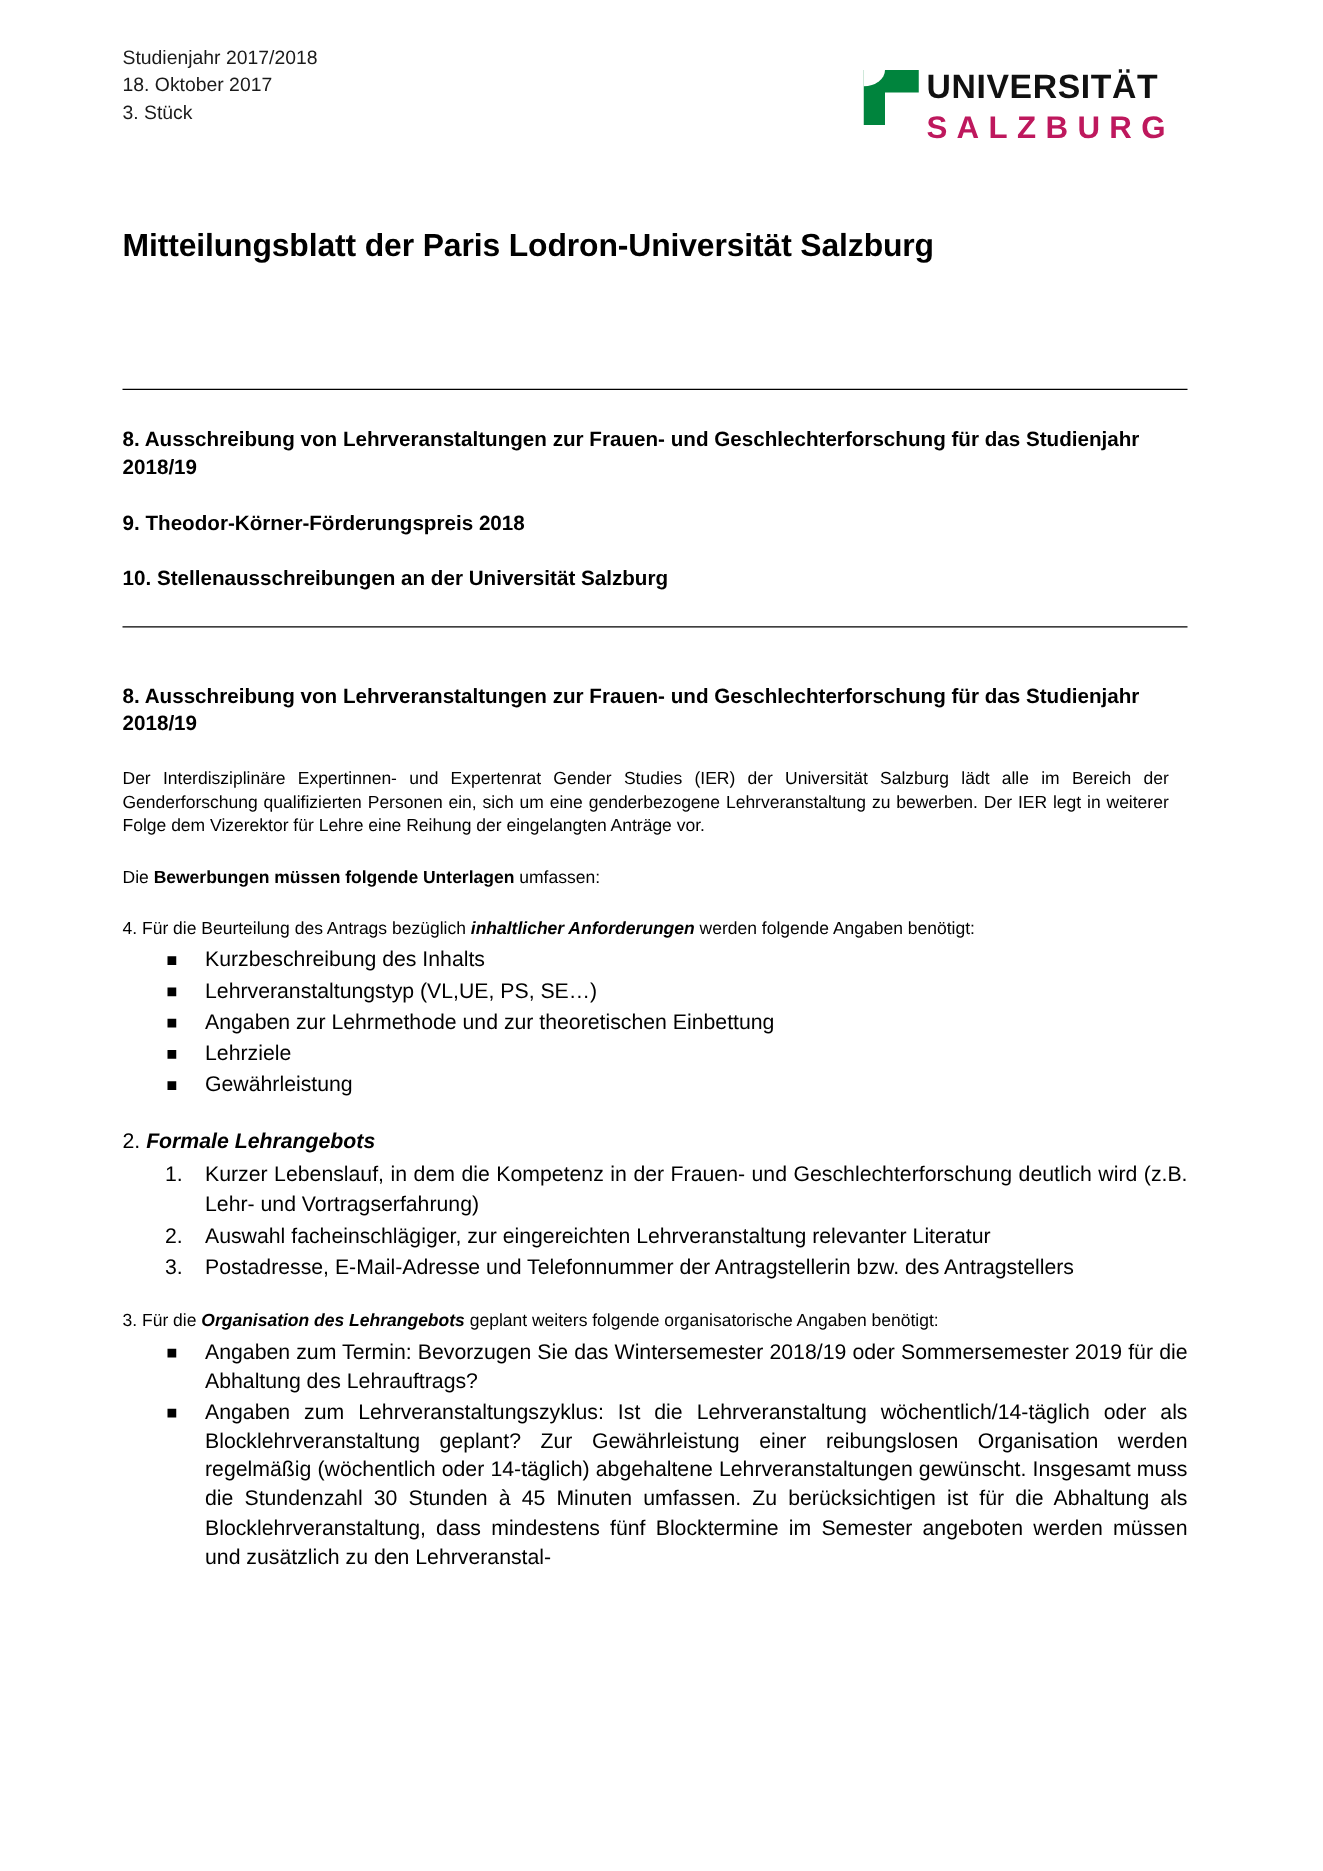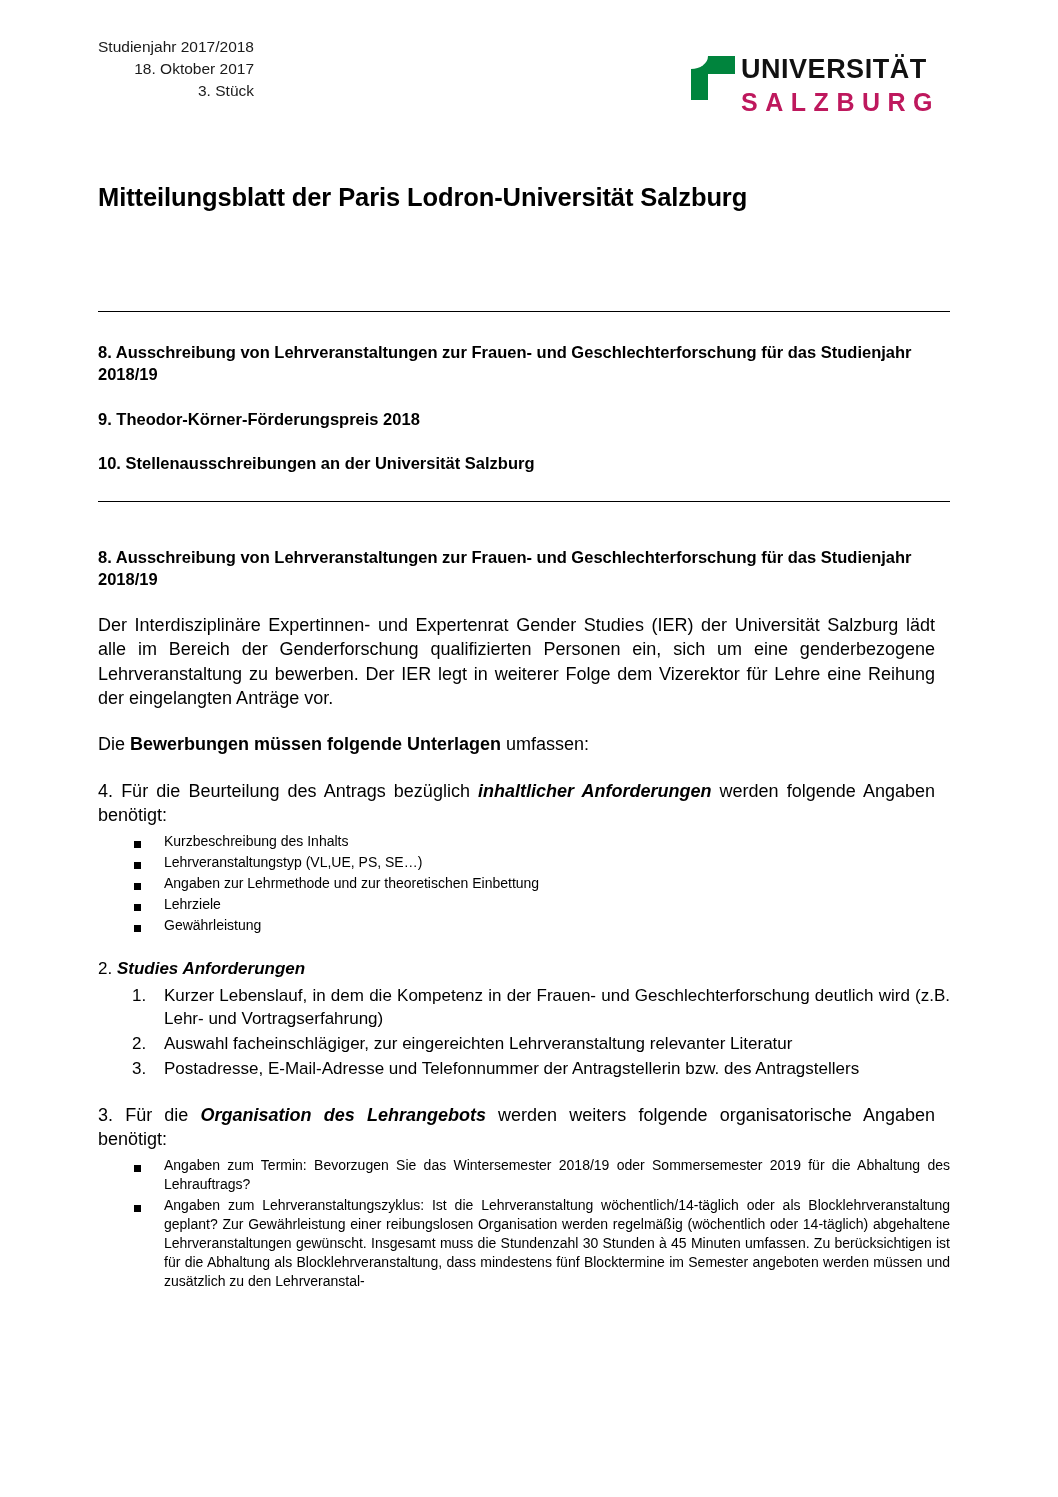--- a/index.html
+++ b/index.html
@@ -38,7 +38,7 @@
     color: #1a1a1a;
     padding-top: 2px;
   }
-  .issue-info div { white-space: nowrap; text-align: right; }
+  .issue-info div { white-space: nowrap; }
 
   .logo {
     display: flex;

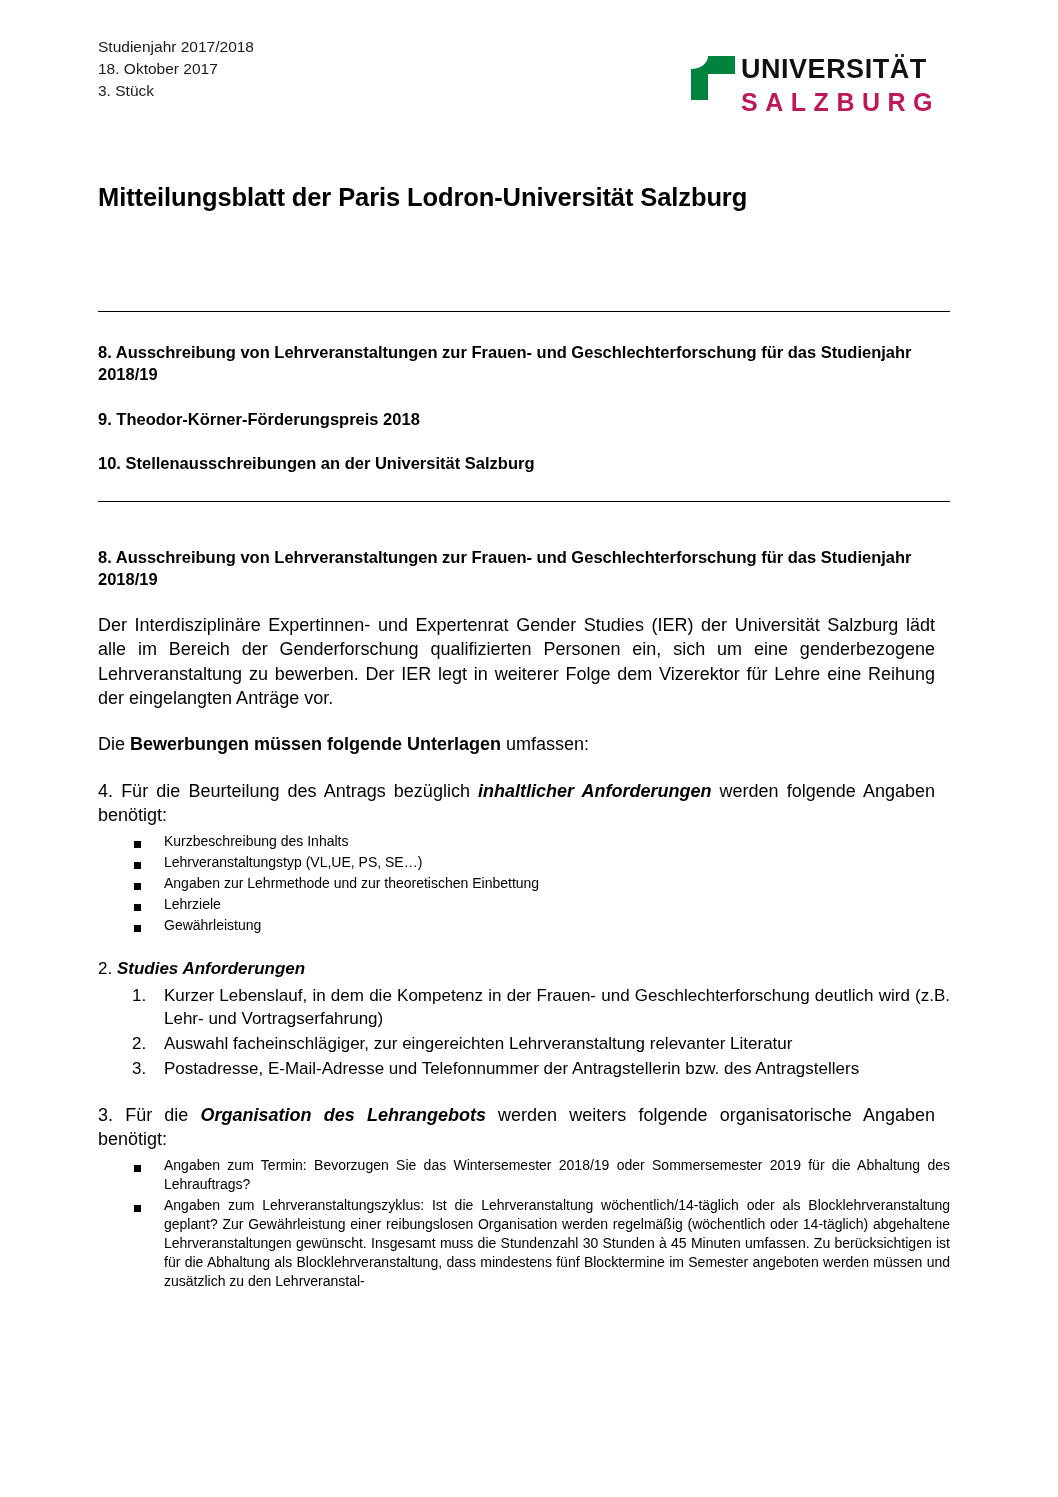--- a/index.html
+++ b/index.html
@@ -124,7 +124,7 @@
     margin-top: 45px;
   }
   p.para {
-    font-size: 18px;
+    font-size: 14px;
     line-height: 1.36;
     margin: 22px 15px 0 0;
     text-align: justify;

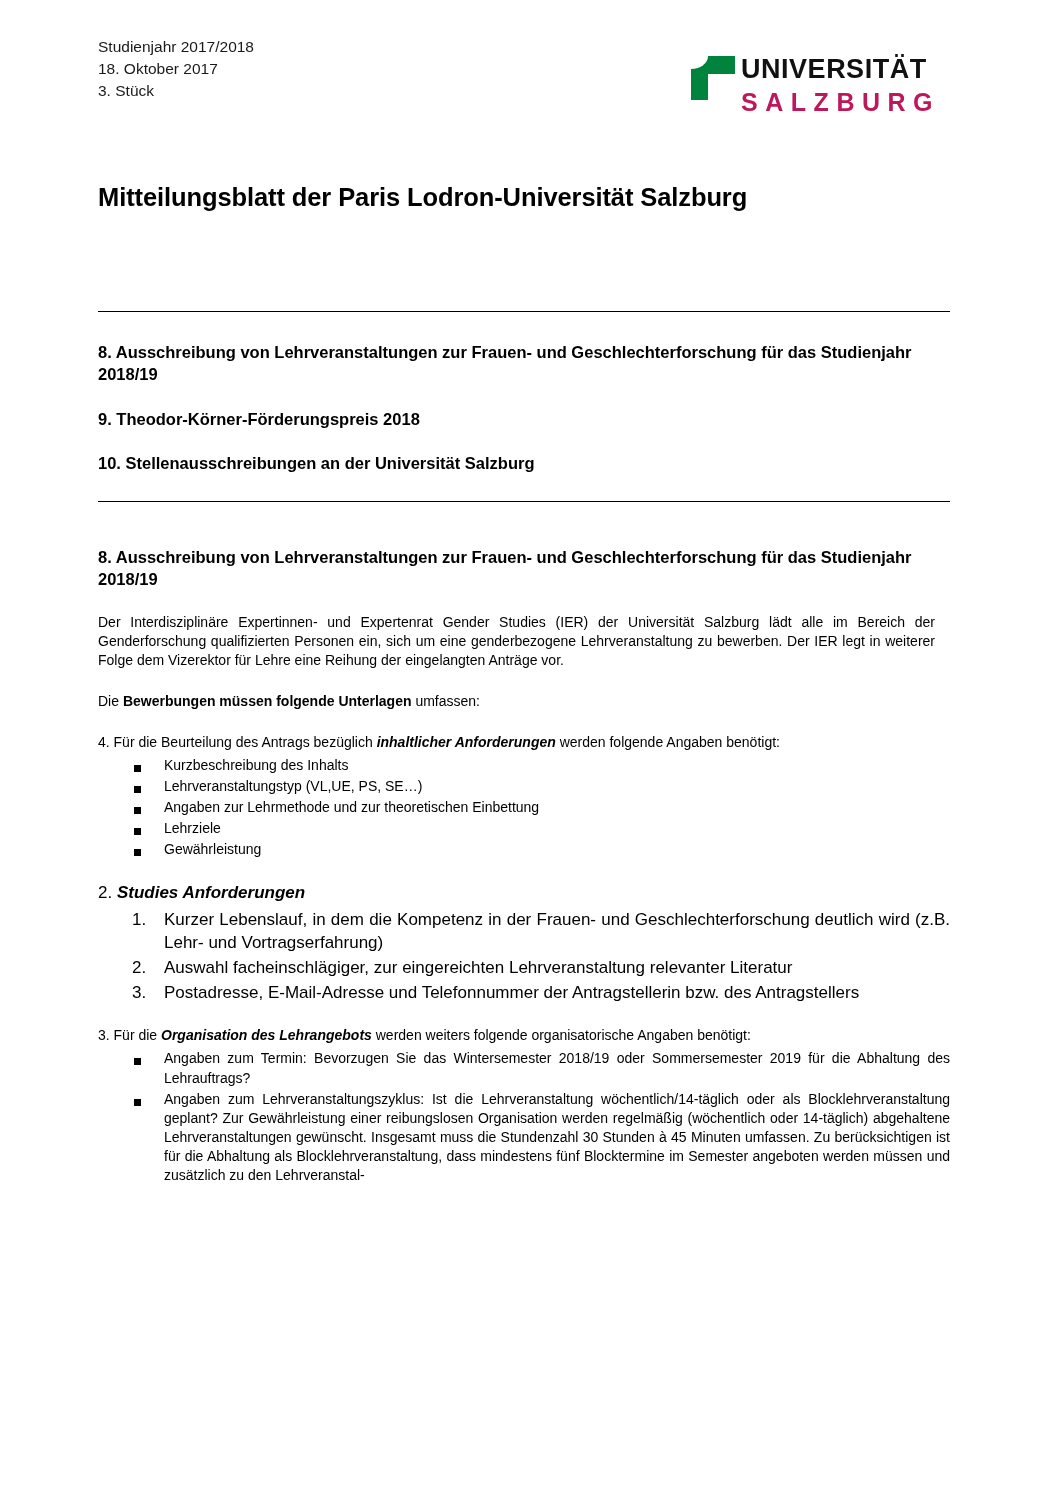--- a/index.html
+++ b/index.html
@@ -139,7 +139,7 @@
   }
   ul.squares > li {
     position: relative;
-    font-size: 14px;
+    font-size: 17px;
     line-height: 1.36;
     padding-left: 32px;
     margin-top: 2px;

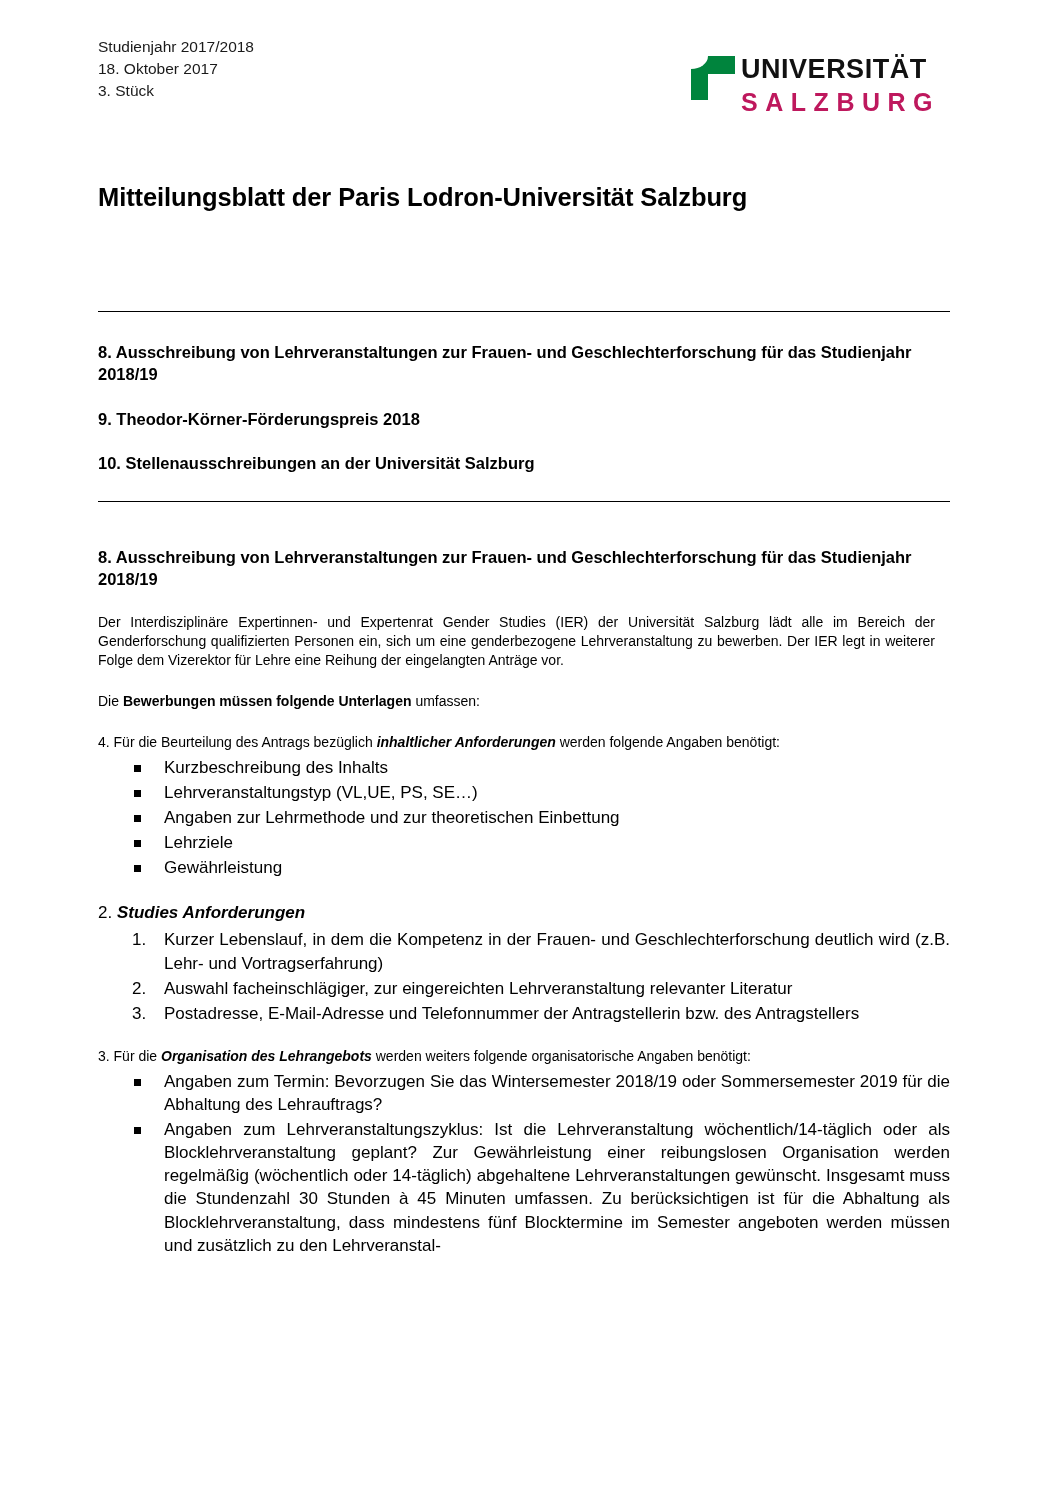--- a/index.html
+++ b/index.html
@@ -245,7 +245,7 @@
     </ul>
 
     <div class="sub-heading">
-      <span class="num">2. </span><span class="em">Studies Anforderungen</span>
+      <span class="num">2. </span><span class="em">Formale Lehrangebots</span>
     </div>
 
     <ol class="numbered">

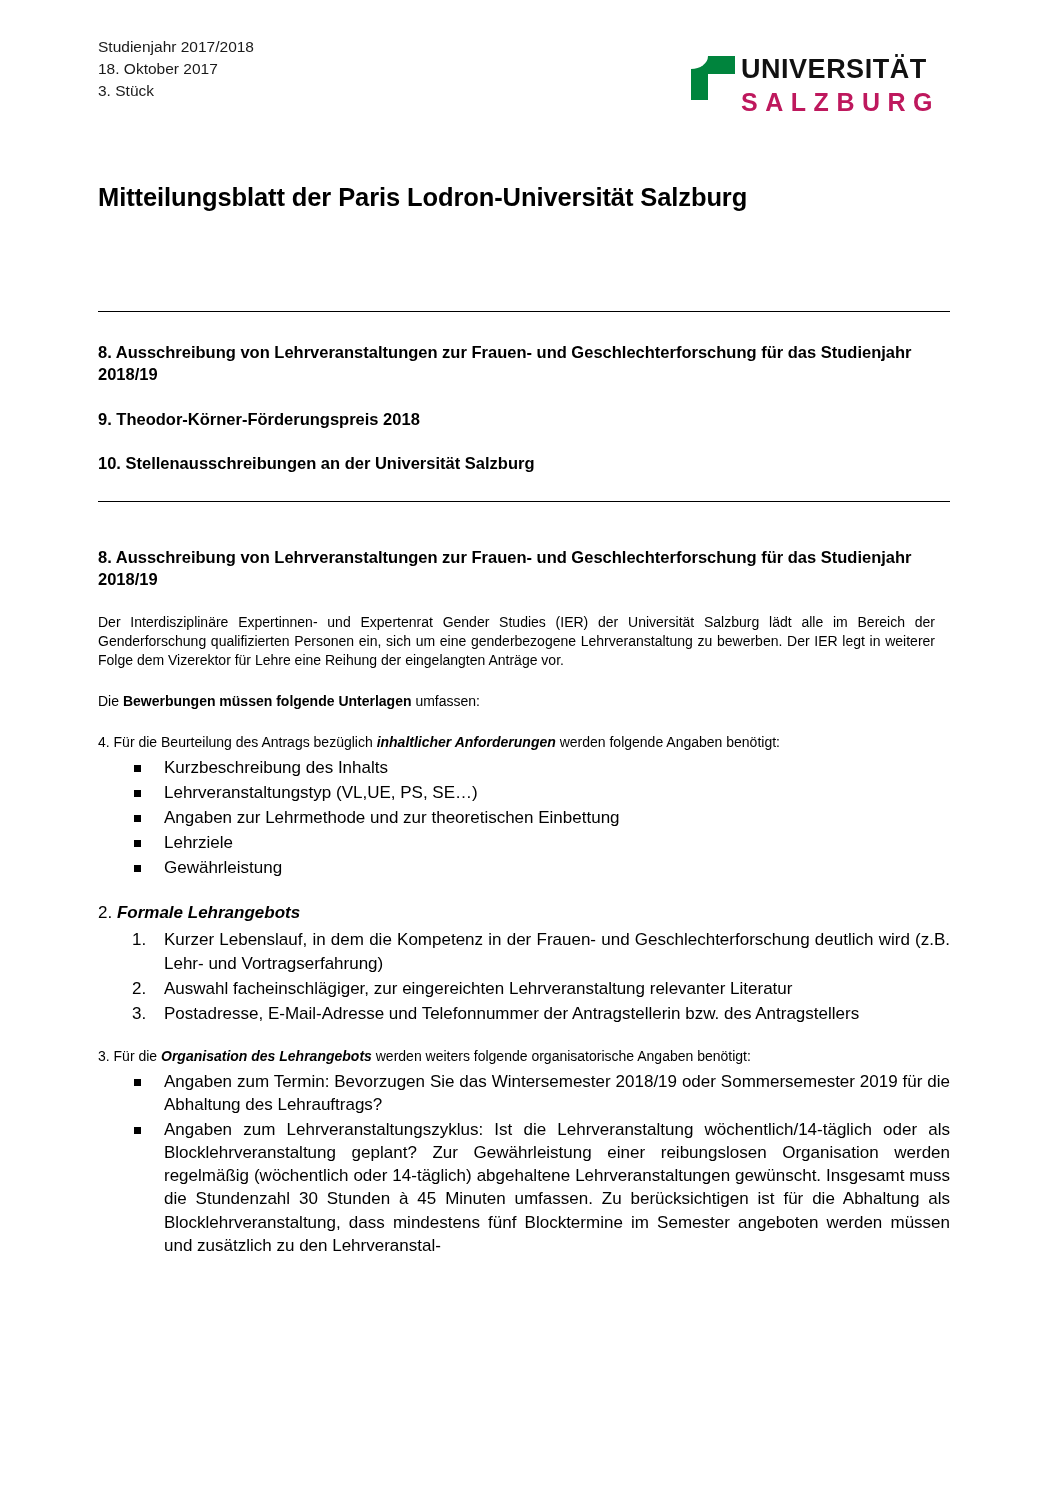--- a/index.html
+++ b/index.html
@@ -255,7 +255,7 @@
     </ol>
 
     <p class="para">
-      <span>3. Für die </span><i class="inline">Organisation des Lehrangebots</i><span> werden weiters folgende organisatorische Angaben benötigt:</span>
+      <span>3. Für die </span><i class="inline">Organisation des Lehrangebots</i><span> geplant weiters folgende organisatorische Angaben benötigt:</span>
     </p>
 
     <ul class="squares">

